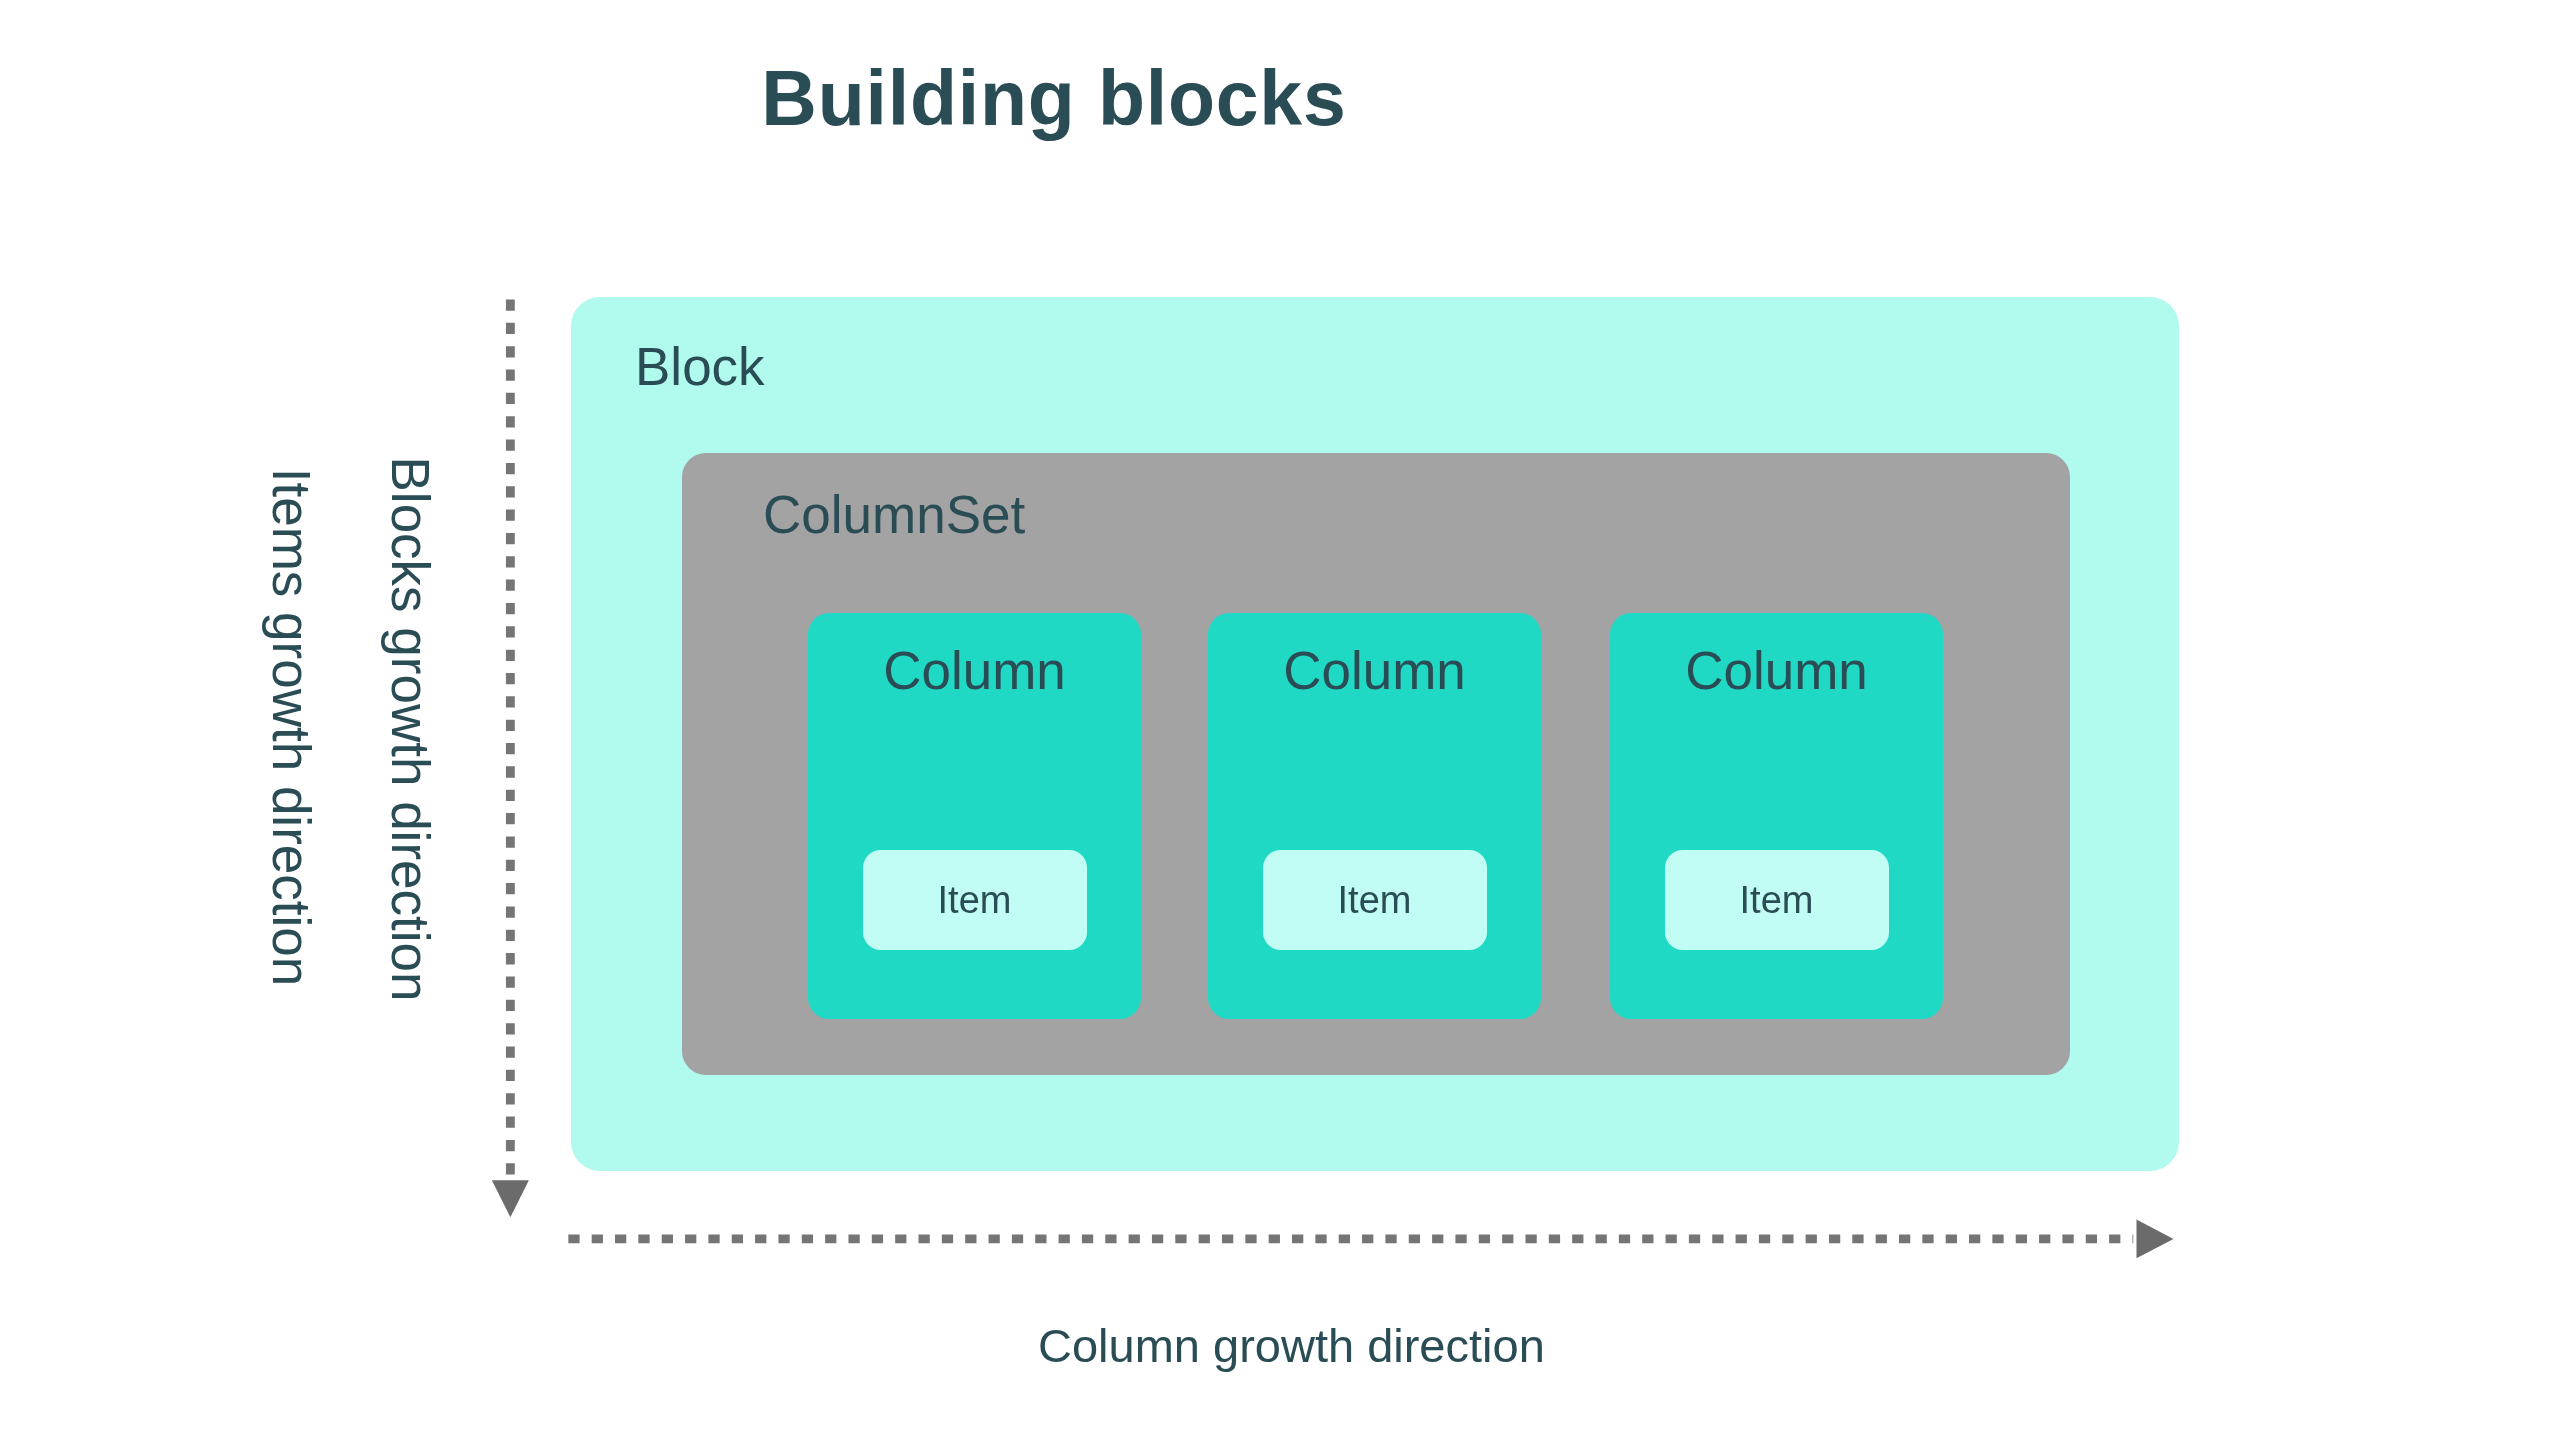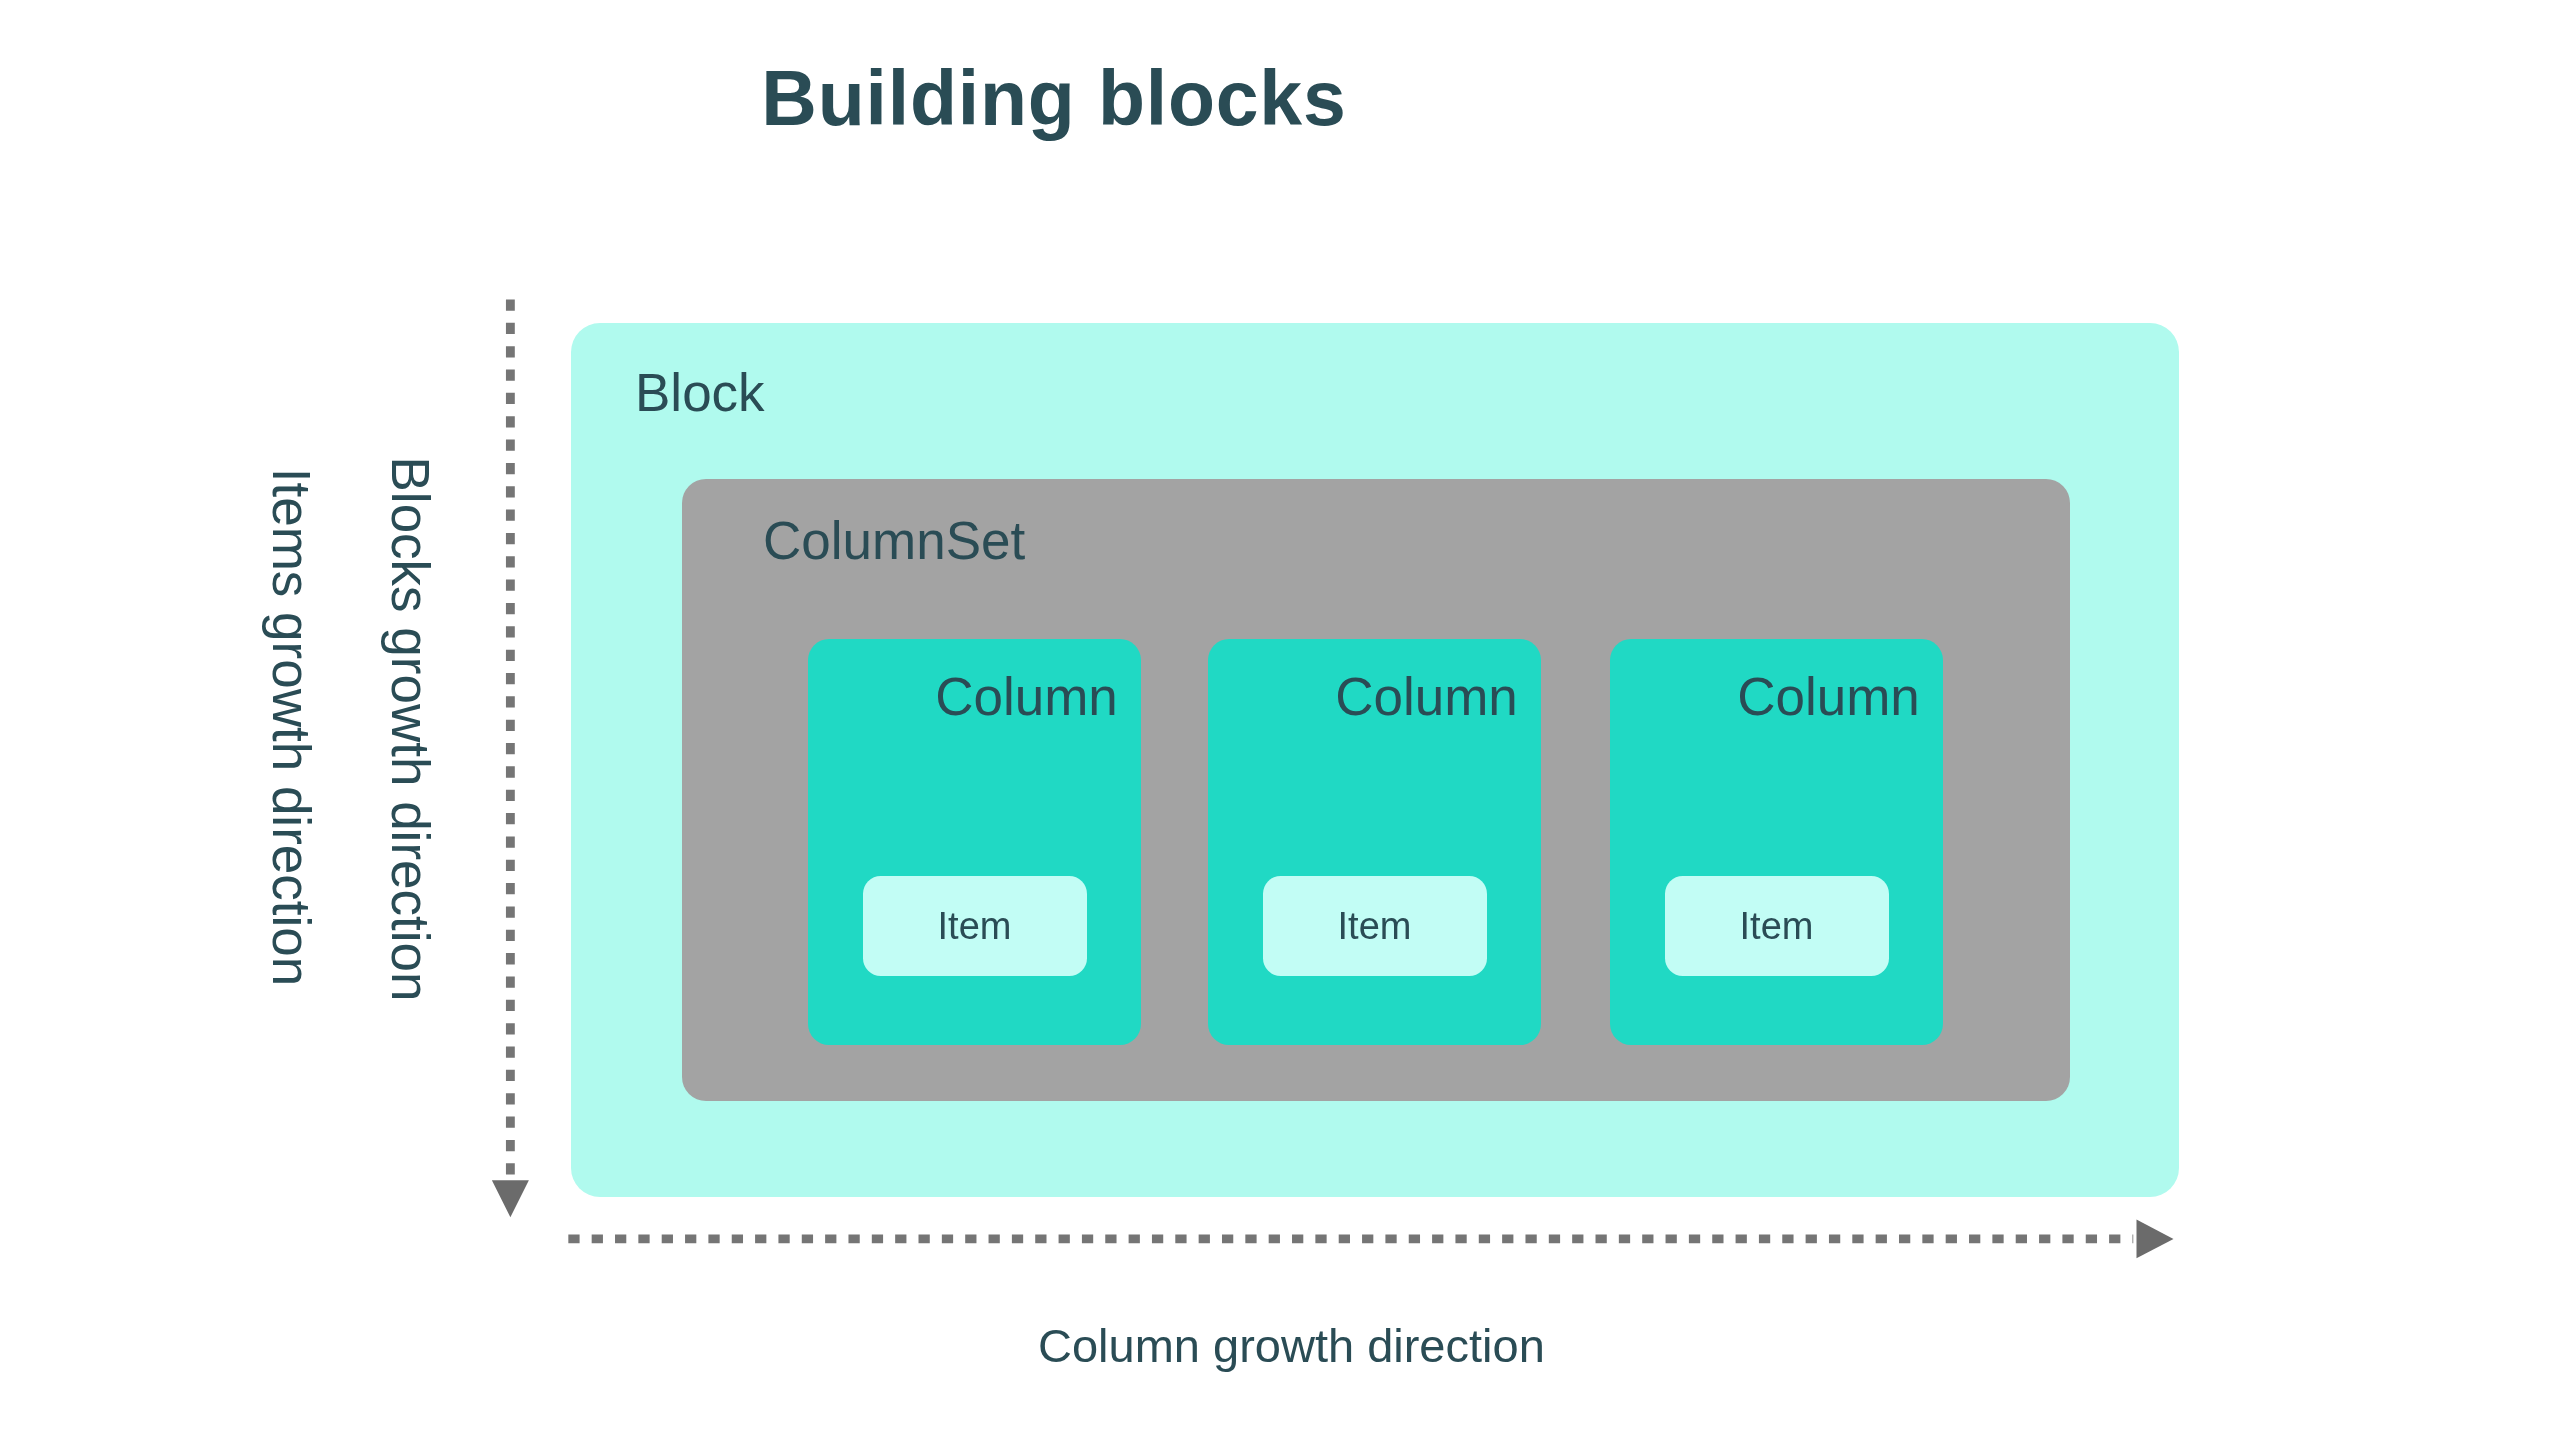--- a/index.html
+++ b/index.html
@@ -94,7 +94,7 @@
 <div class="vlabel vlabel-blocks">Blocks growth direction</div>
 <div class="hlabel">Column growth direction</div>
 
-<div class="box block-box" style="background-color: rgb(176, 250, 238); margin-top: 26px;">
+<div class="box block-box" style="background-color: rgb(176, 250, 238);">
   <div class="block-label">Block</div>
 
   <div class="box columnset-box" style="background-color: #a3a3a3;">

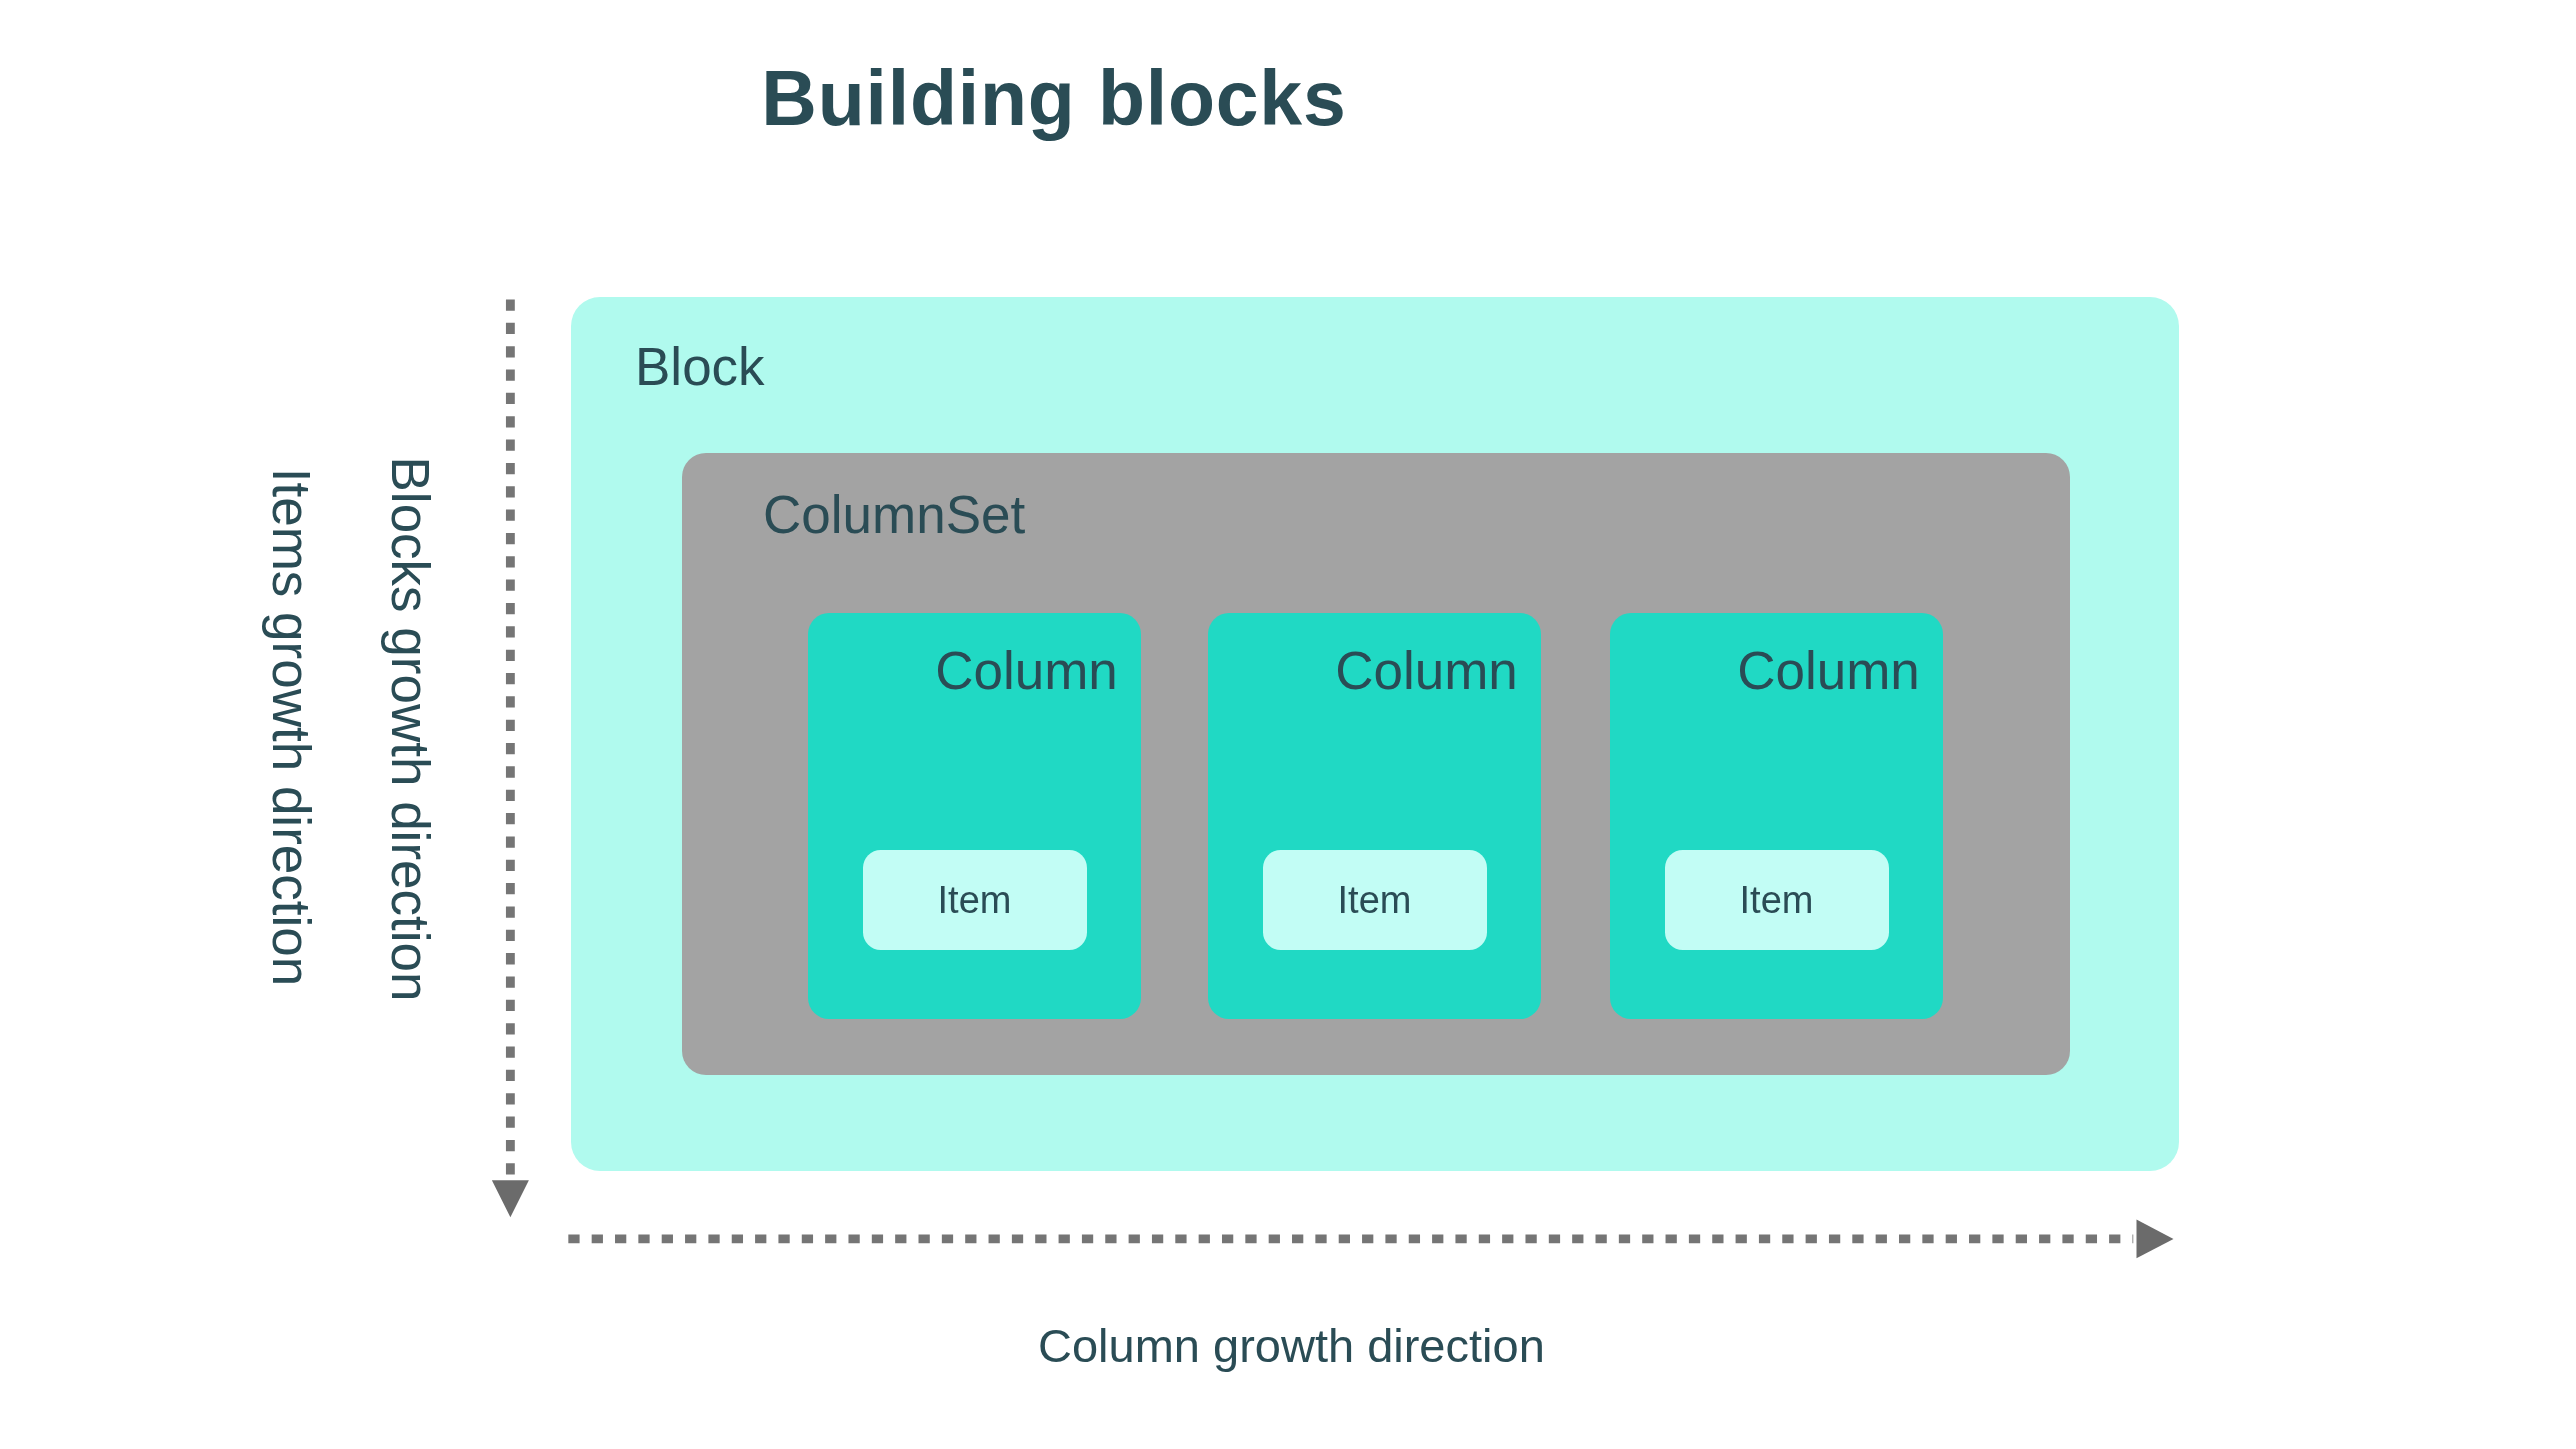--- a/index.html
+++ b/index.html
@@ -47,9 +47,9 @@
   .column-2 { left: 526px; }
   .column-3 { left: 928px; }
   .column-label {
-    position: absolute; left: 8px; top: 31px; width: 100%;
+    position: absolute; left: 0; top: 31px; width: 100%;
     text-align: center;
-    font-size: 53px; line-height: 1; padding-left: 44px;
+    font-size: 53px; line-height: 1;
   }
   .item-box {
     position: absolute; bottom: 69px; left: 50%;

